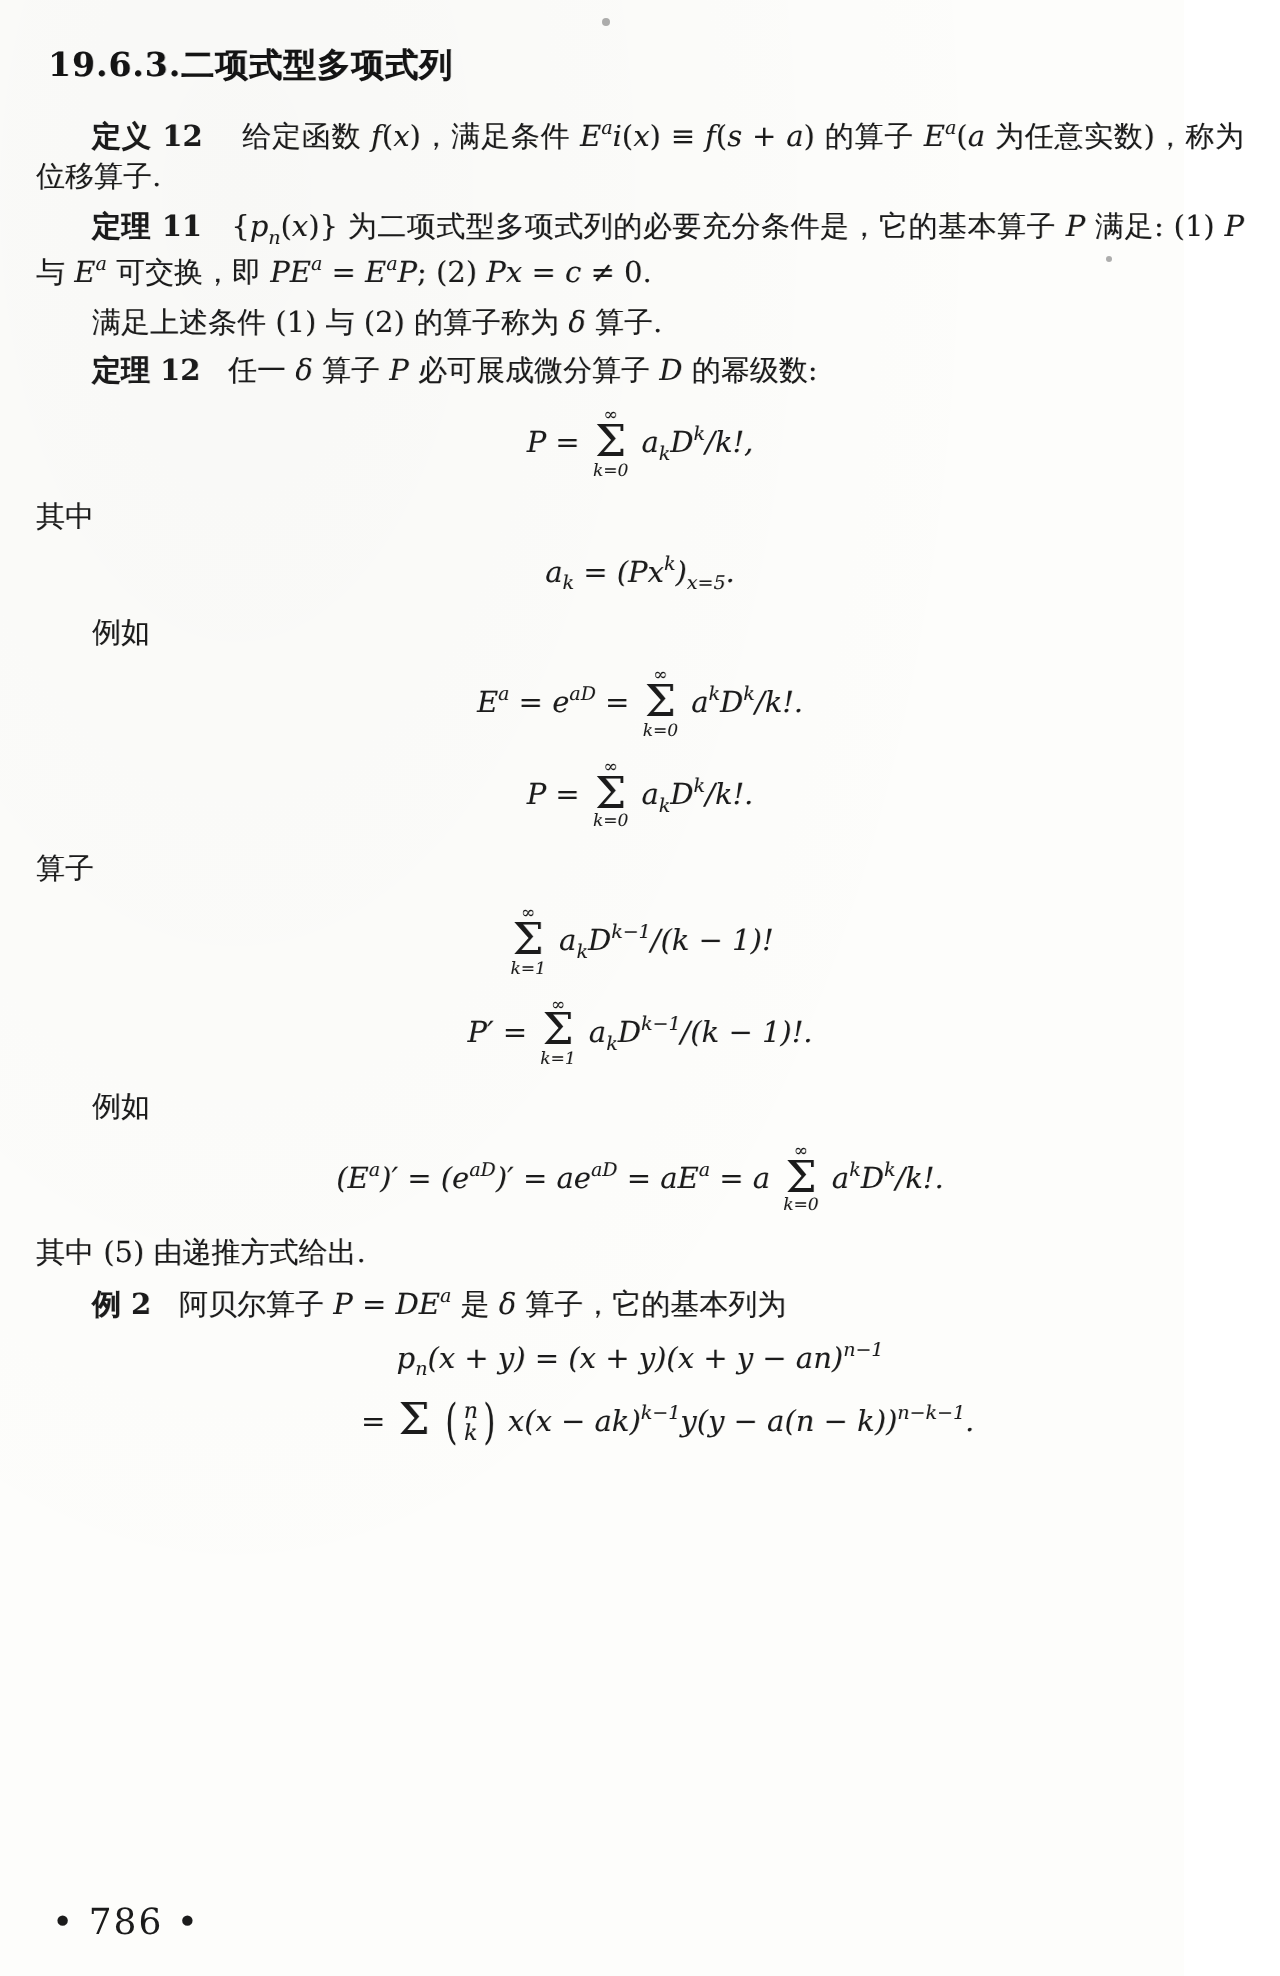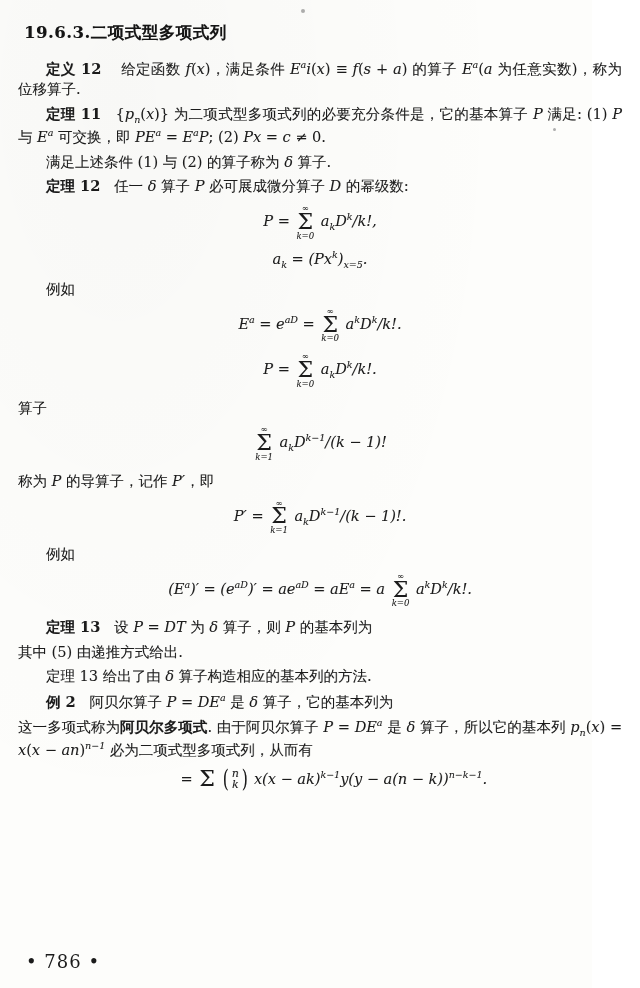--- a/index.html
+++ b/index.html
@@ -164,6 +164,7 @@
       a<sub>k</sub>D<sup>k</sup>/k!,
     </div>
 
+    <p class="noind">其中</p>
 
     <div class="eq">
       a<sub>k</sub> = (Px<sup>k</sup>)<sub>x=5</sub>.

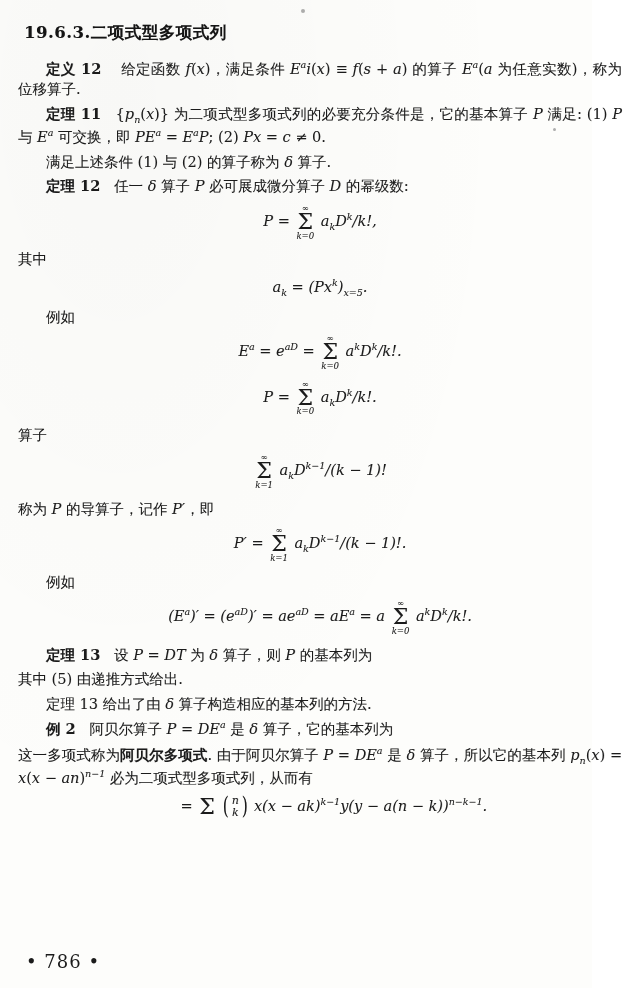--- a/index.html
+++ b/index.html
@@ -204,9 +204,6 @@
       a<sub>k</sub>D<sup>k−1</sup>/(k − 1)!
     </div>
 
-    <p class="noind">
-      称为 <span class="math">P</span> 的导算子，记作 <span class="math">P′</span>，即
-    </p>
 
     <div class="eq">
       P′ =

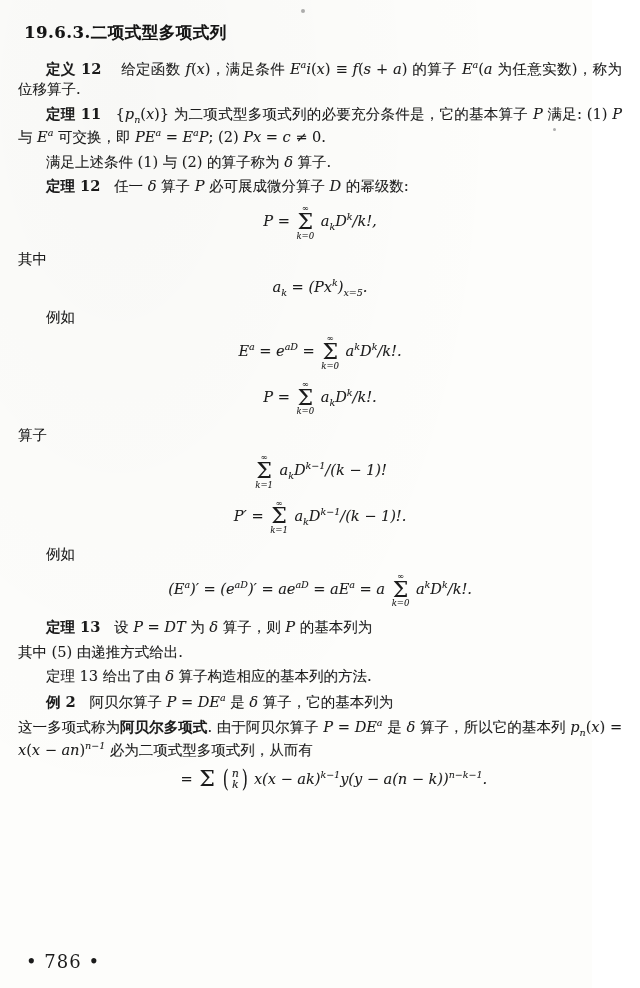--- a/index.html
+++ b/index.html
@@ -227,10 +227,6 @@
       a<sup>k</sup>D<sup>k</sup>/k!.
     </div>
 
-    <p class="ind">
-      <span class="bold">定理 13</span>
-      &nbsp;&nbsp;设 <span class="math">P</span> = <span class="math">DT</span> 为 <span class="math">δ</span> 算子，则 <span class="math">P</span> 的基本列为
-    </p>
 
 
 

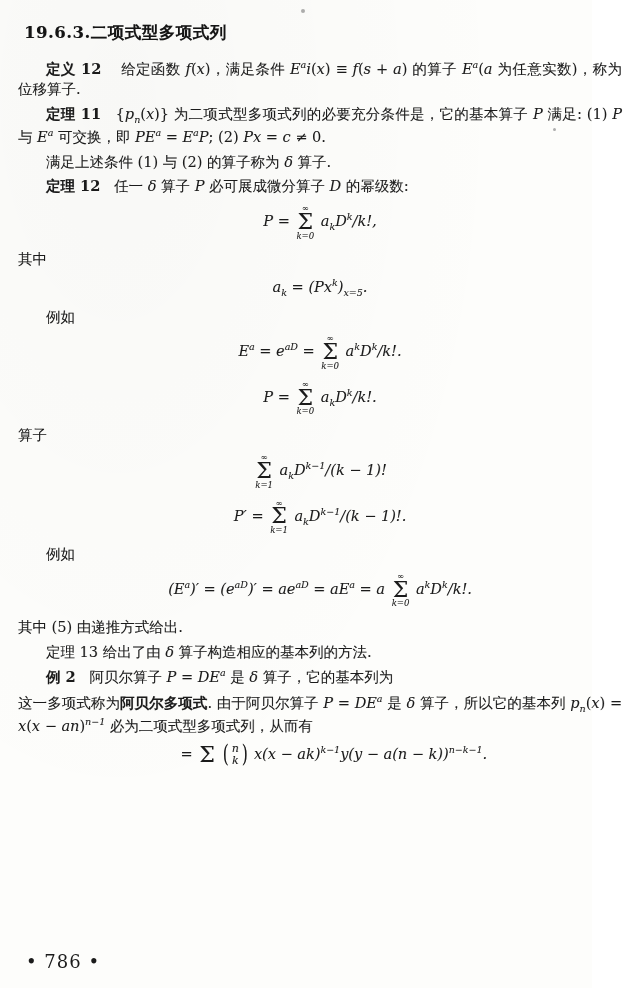--- a/index.html
+++ b/index.html
@@ -232,9 +232,6 @@
 
     <p class="noind">其中 (5) 由递推方式给出.</p>
 
-    <p class="ind">
-      定理 13 给出了由 <span class="math">δ</span> 算子构造相应的基本列的方法.
-    </p>
 
     <p class="ind">
       <span class="bold">例 2</span>

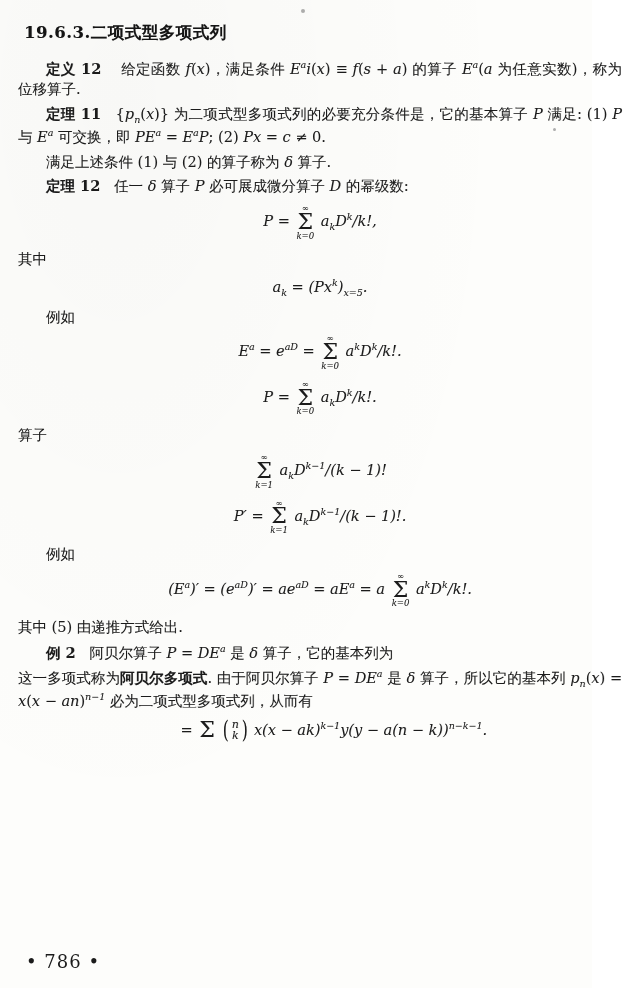--- a/index.html
+++ b/index.html
@@ -239,9 +239,6 @@
     </p>
 
 
-    <p class="noind">
-      这一多项式称为<span class="bold">阿贝尔多项式</span>. 由于阿贝尔算子 <span class="math">P</span> = <span class="math">DE<sup>a</sup></span> 是 <span class="math">δ</span> 算子，所以它的基本列 <span class="math">p<sub>n</sub></span>(<span class="math">x</span>) = <span class="math">x</span>(<span class="math">x</span> − <span class="math">an</span>)<sup>n−1</sup> 必为二项式型多项式列，从而有
-    </p>
 
 
     <div class="eq">

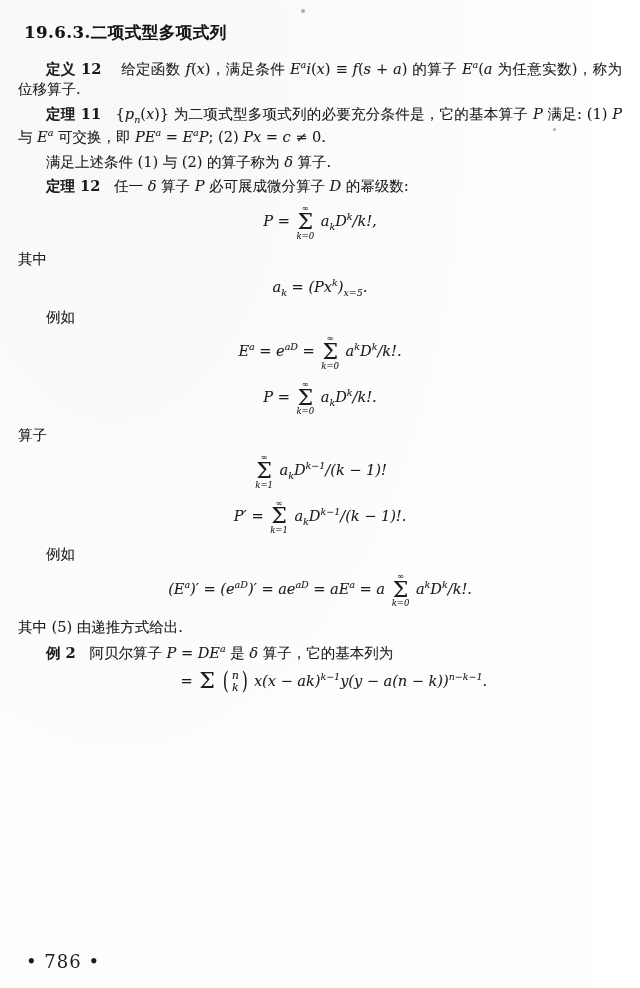--- a/index.html
+++ b/index.html
@@ -240,6 +240,9 @@
 
 
 
+    <div class="eq">
+      p<sub>n</sub>(x + y) = (x + y)(x + y − an)<sup>n−1</sup>
+    </div>
 
     <div class="eq">
       &nbsp;&nbsp;&nbsp;&nbsp;&nbsp;&nbsp;=

